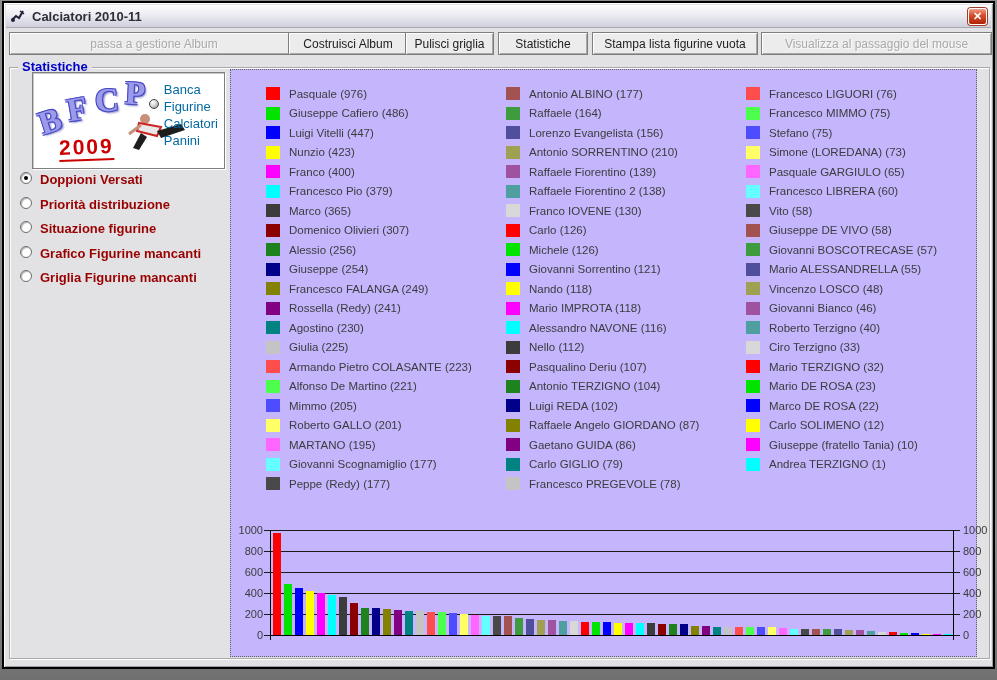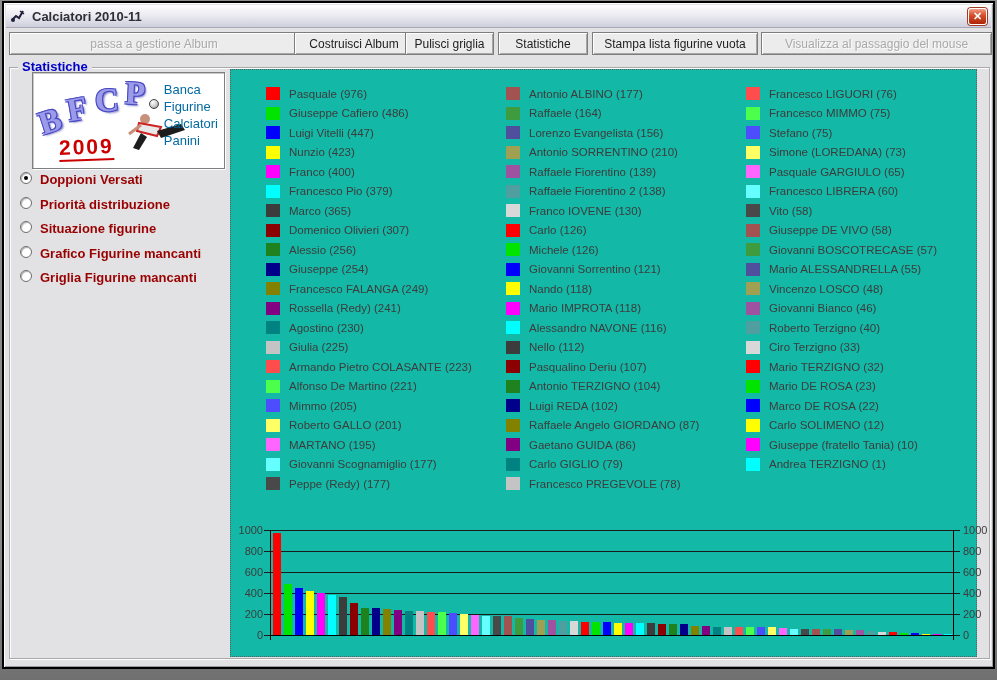--- a/index.html
+++ b/index.html
@@ -85,7 +85,7 @@
 
   <div class="toolbar">
       <div class="tbtn disabled" style="left: 5px; width: 290px;">passa a gestione Album</div>
-      <div class="tbtn" style="left: 290px; width: 120px;">Costruisci Album</div>
+      <div class="tbtn" style="left: 284px; width: 120px;">Costruisci Album</div>
       <div class="tbtn" style="left: 401px; width: 89px;">Pulisci griglia</div>
       <div class="tbtn" style="left: 494px; width: 90px;">Statistiche</div>
       <div class="tbtn" style="left: 588px; width: 166px;">Stampa lista figurine vuota</div>

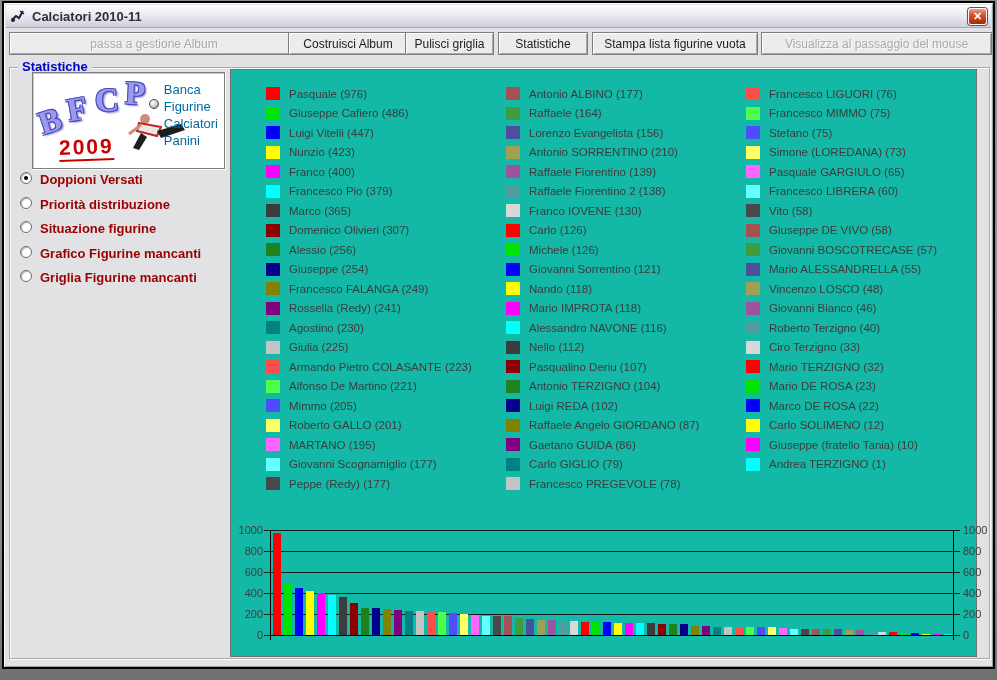--- a/index.html
+++ b/index.html
@@ -50,7 +50,7 @@
   .radio-label{margin-left:8px;font-size:13px;font-weight:bold;color:#990000;white-space:nowrap;}
   
   .main-panel{position:absolute;left:220px;top:1px;width:747px;height:588px;
-    background:#14b8a6;border:1px dotted #5e5e5e;}
+    background:#c4b5fd;border:1px dotted #5e5e5e;}
   .legend-col{position:absolute;top:14px;}
   .legend-item{height:19.5px;display:flex;align-items:center;}
   .legend-swatch{width:14px;height:13px;flex:0 0 14px;}

